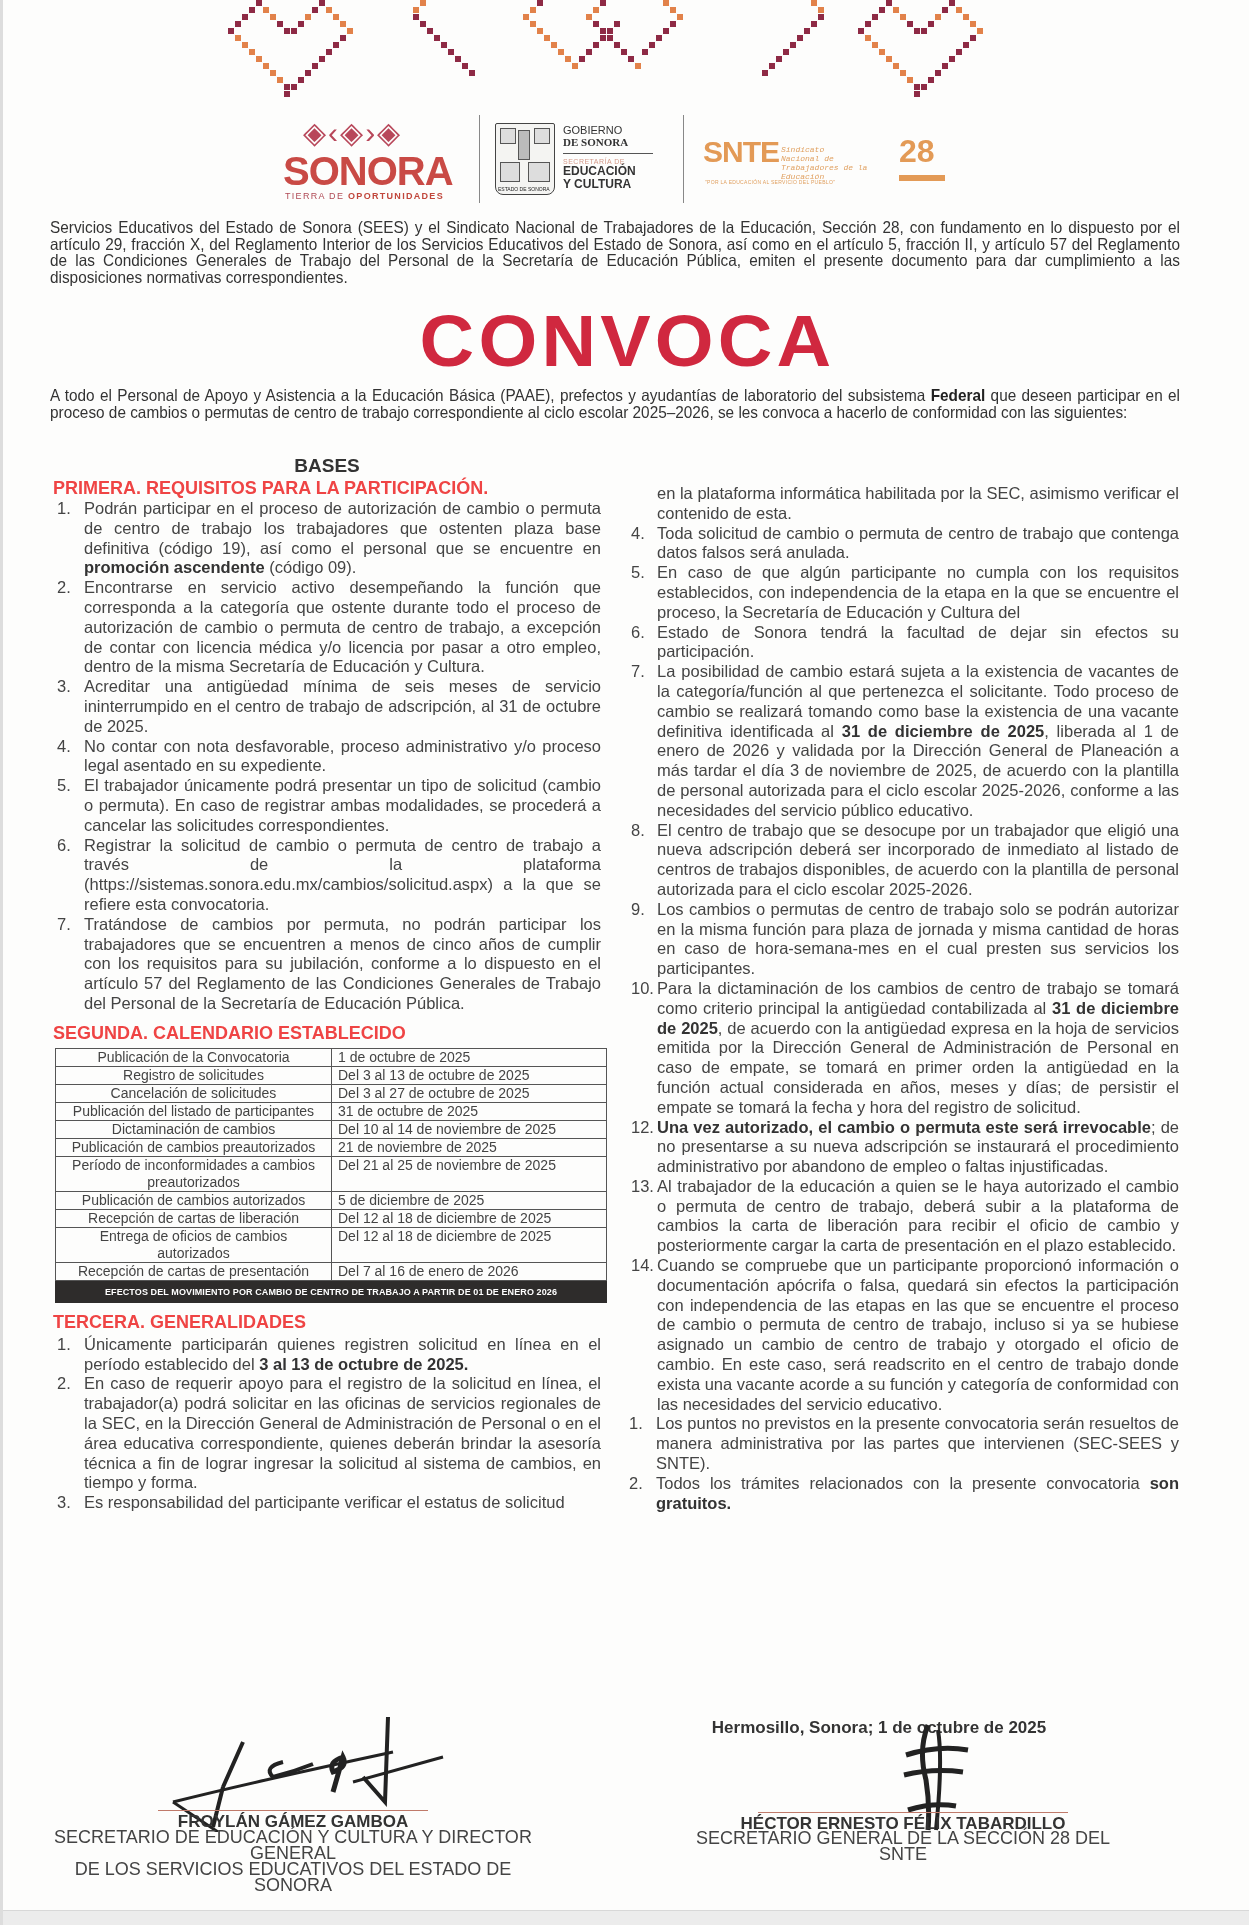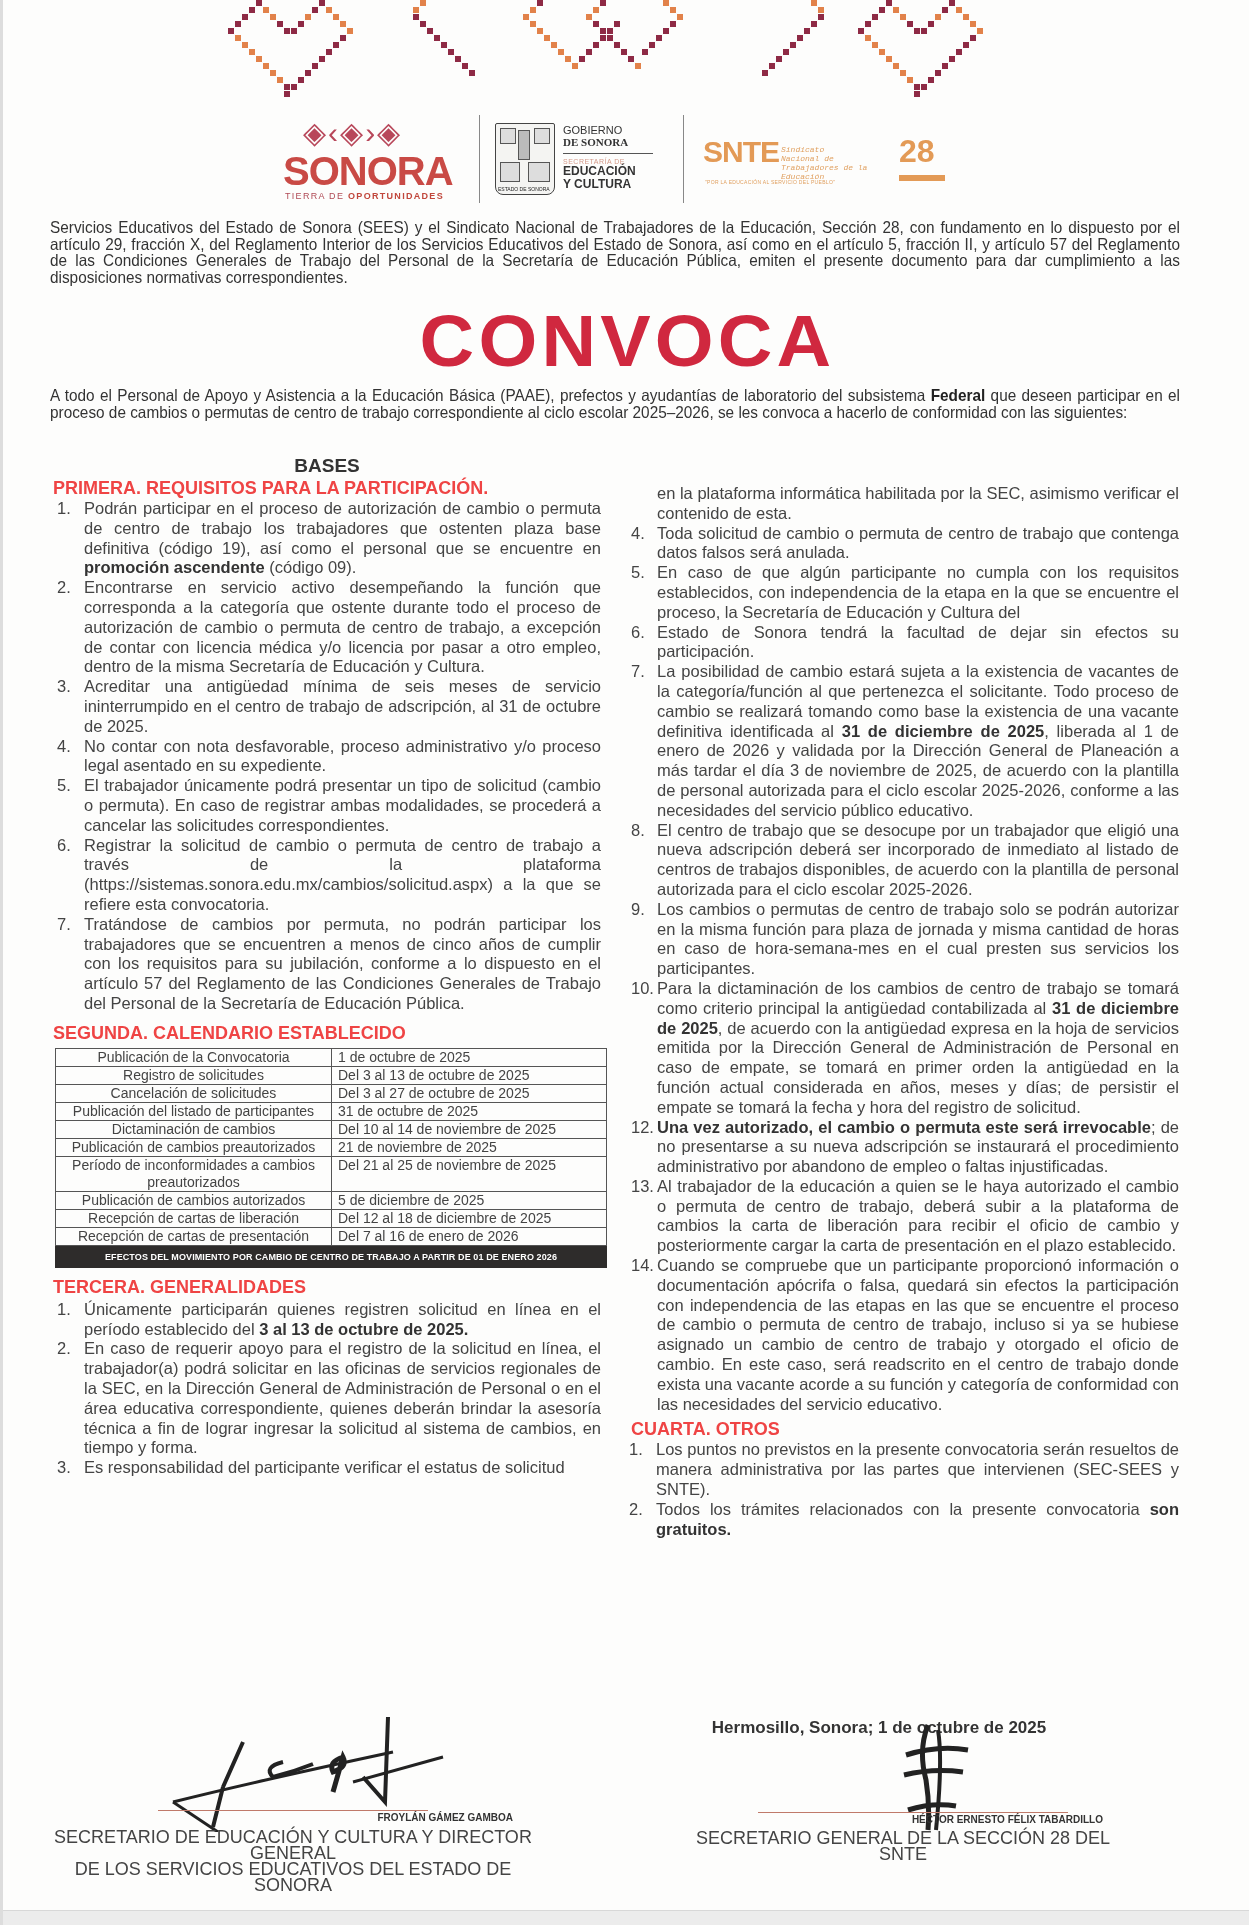--- a/index.html
+++ b/index.html
@@ -312,6 +312,10 @@
             <td class="v">Del 12 al 18 de diciembre de 2025</td>
           </tr>
           <tr>
+            <td class="k">Entrega de oficios de cambios autorizados</td>
+            <td class="v">Del 12 al 18 de diciembre de 2025</td>
+          </tr>
+          <tr>
             <td class="k">Recepción de cartas de presentación</td>
             <td class="v">Del 7 al 16 de enero de 2026</td>
           </tr>

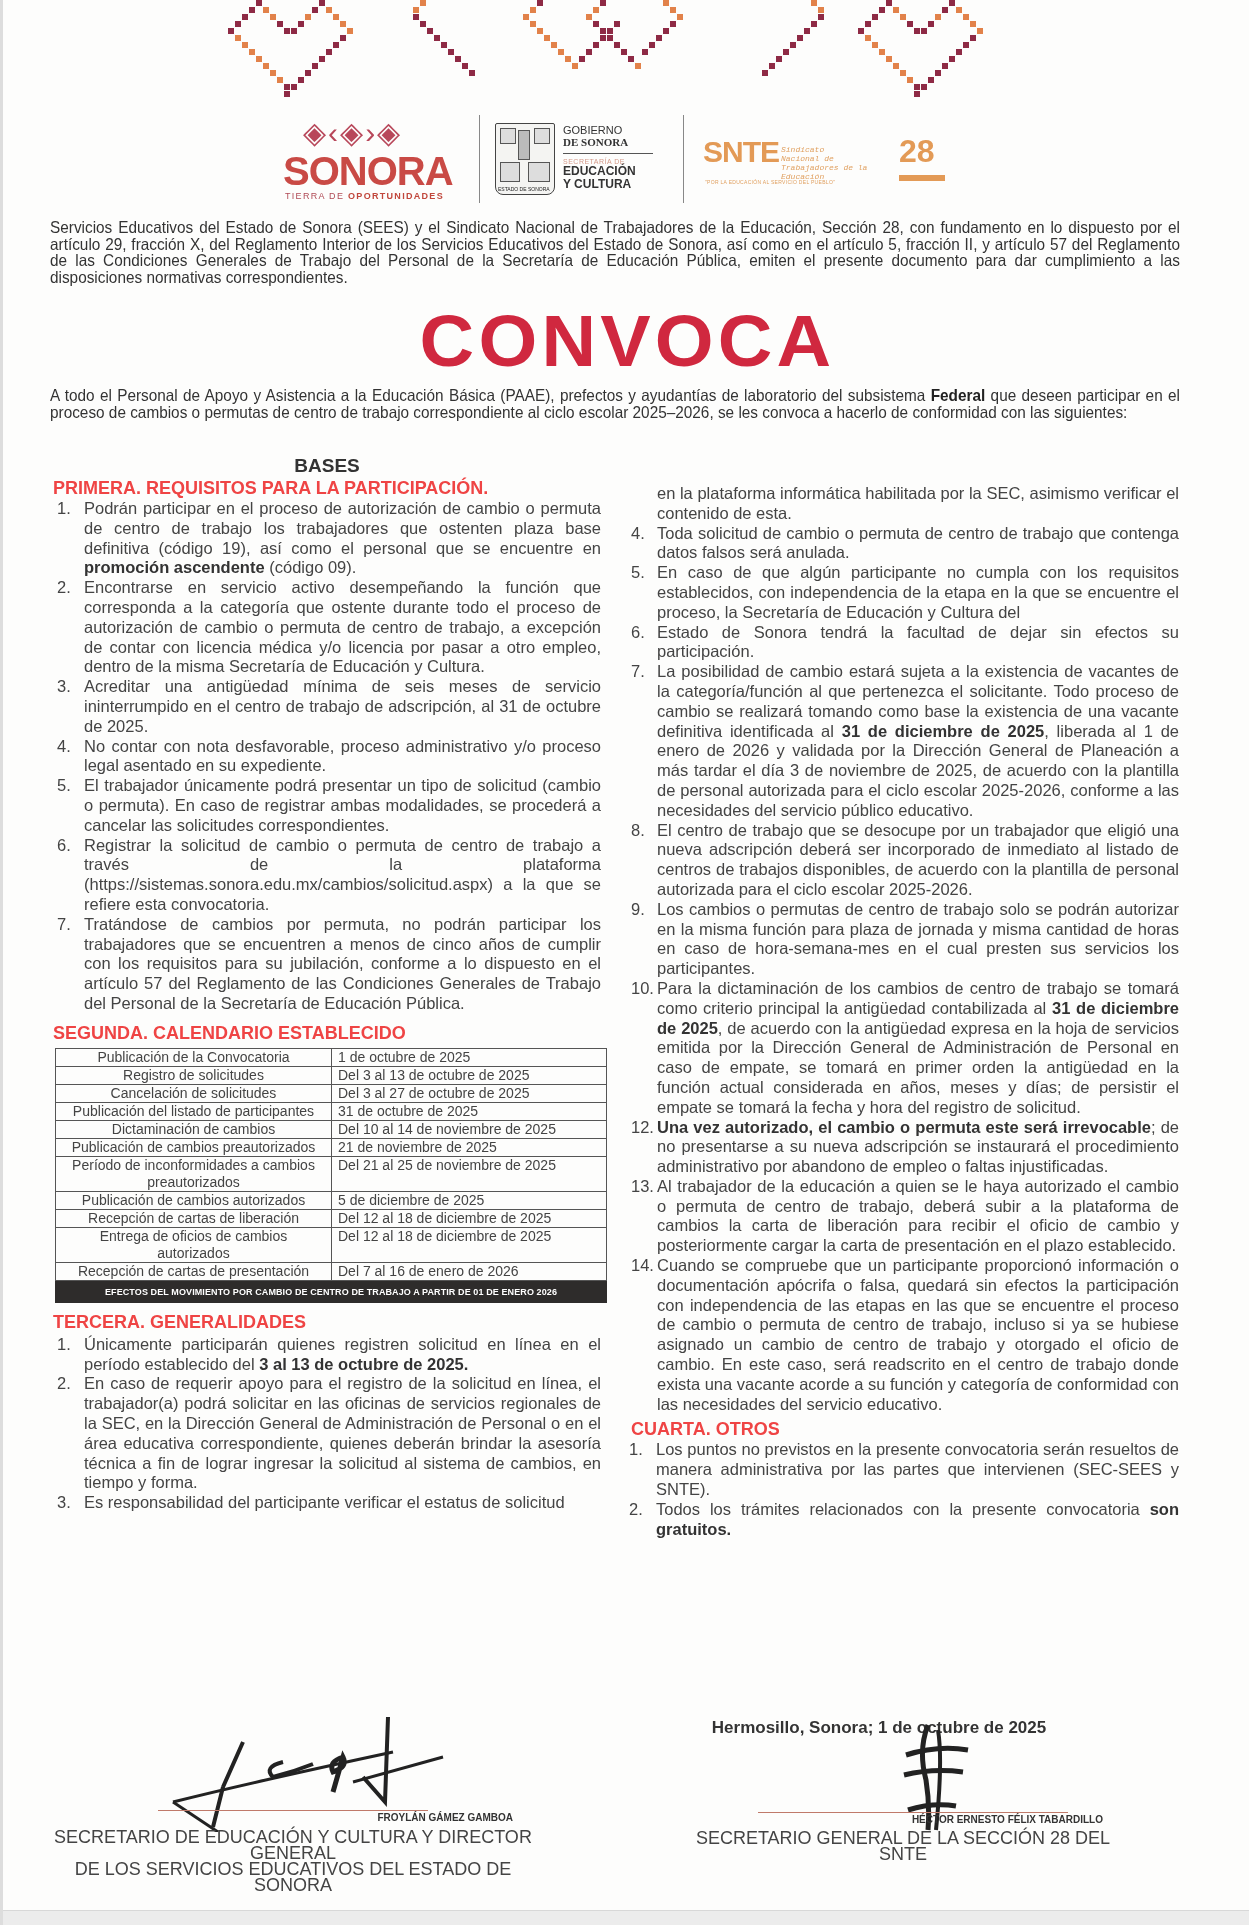--- a/index.html
+++ b/index.html
@@ -345,7 +345,6 @@
         <li><span class="n">13.</span><span>Al trabajador de la educación a quien se le haya autorizado el cambio o permuta de centro de trabajo, deberá subir a la plataforma de cambios la carta de liberación para recibir el oficio de cambio y posteriormente cargar la carta de presentación en el plazo establecido.</span><b></b><span></span></li>
         <li><span class="n">14.</span><span>Cuando se compruebe que un participante proporcionó información o documentación apócrifa o falsa, quedará sin efectos la participación con independencia de las etapas en las que se encuentre el proceso de cambio o permuta de centro de trabajo, incluso si ya se hubiese asignado un cambio de centro de trabajo y otorgado el oficio de cambio. En este caso, será readscrito en el centro de trabajo donde exista una vacante acorde a su función y categoría de conformidad con las necesidades del servicio educativo.</span><b></b><span></span></li>
       </ol>
-    <div class="h-sec" style="margin-top:4px;">CUARTA. OTROS</div>
     <ol class="items" id="list-cuarta" style="margin-left:-6px;">
         <li><span class="n">1.</span><span>Los puntos no previstos en la presente convocatoria serán resueltos de manera administrativa por las partes que intervienen (SEC-SEES y SNTE).</span><b></b><span></span></li>
         <li><span class="n">2.</span><span>Todos los trámites relacionados con la presente convocatoria </span><b>son gratuitos.</b><span></span></li>

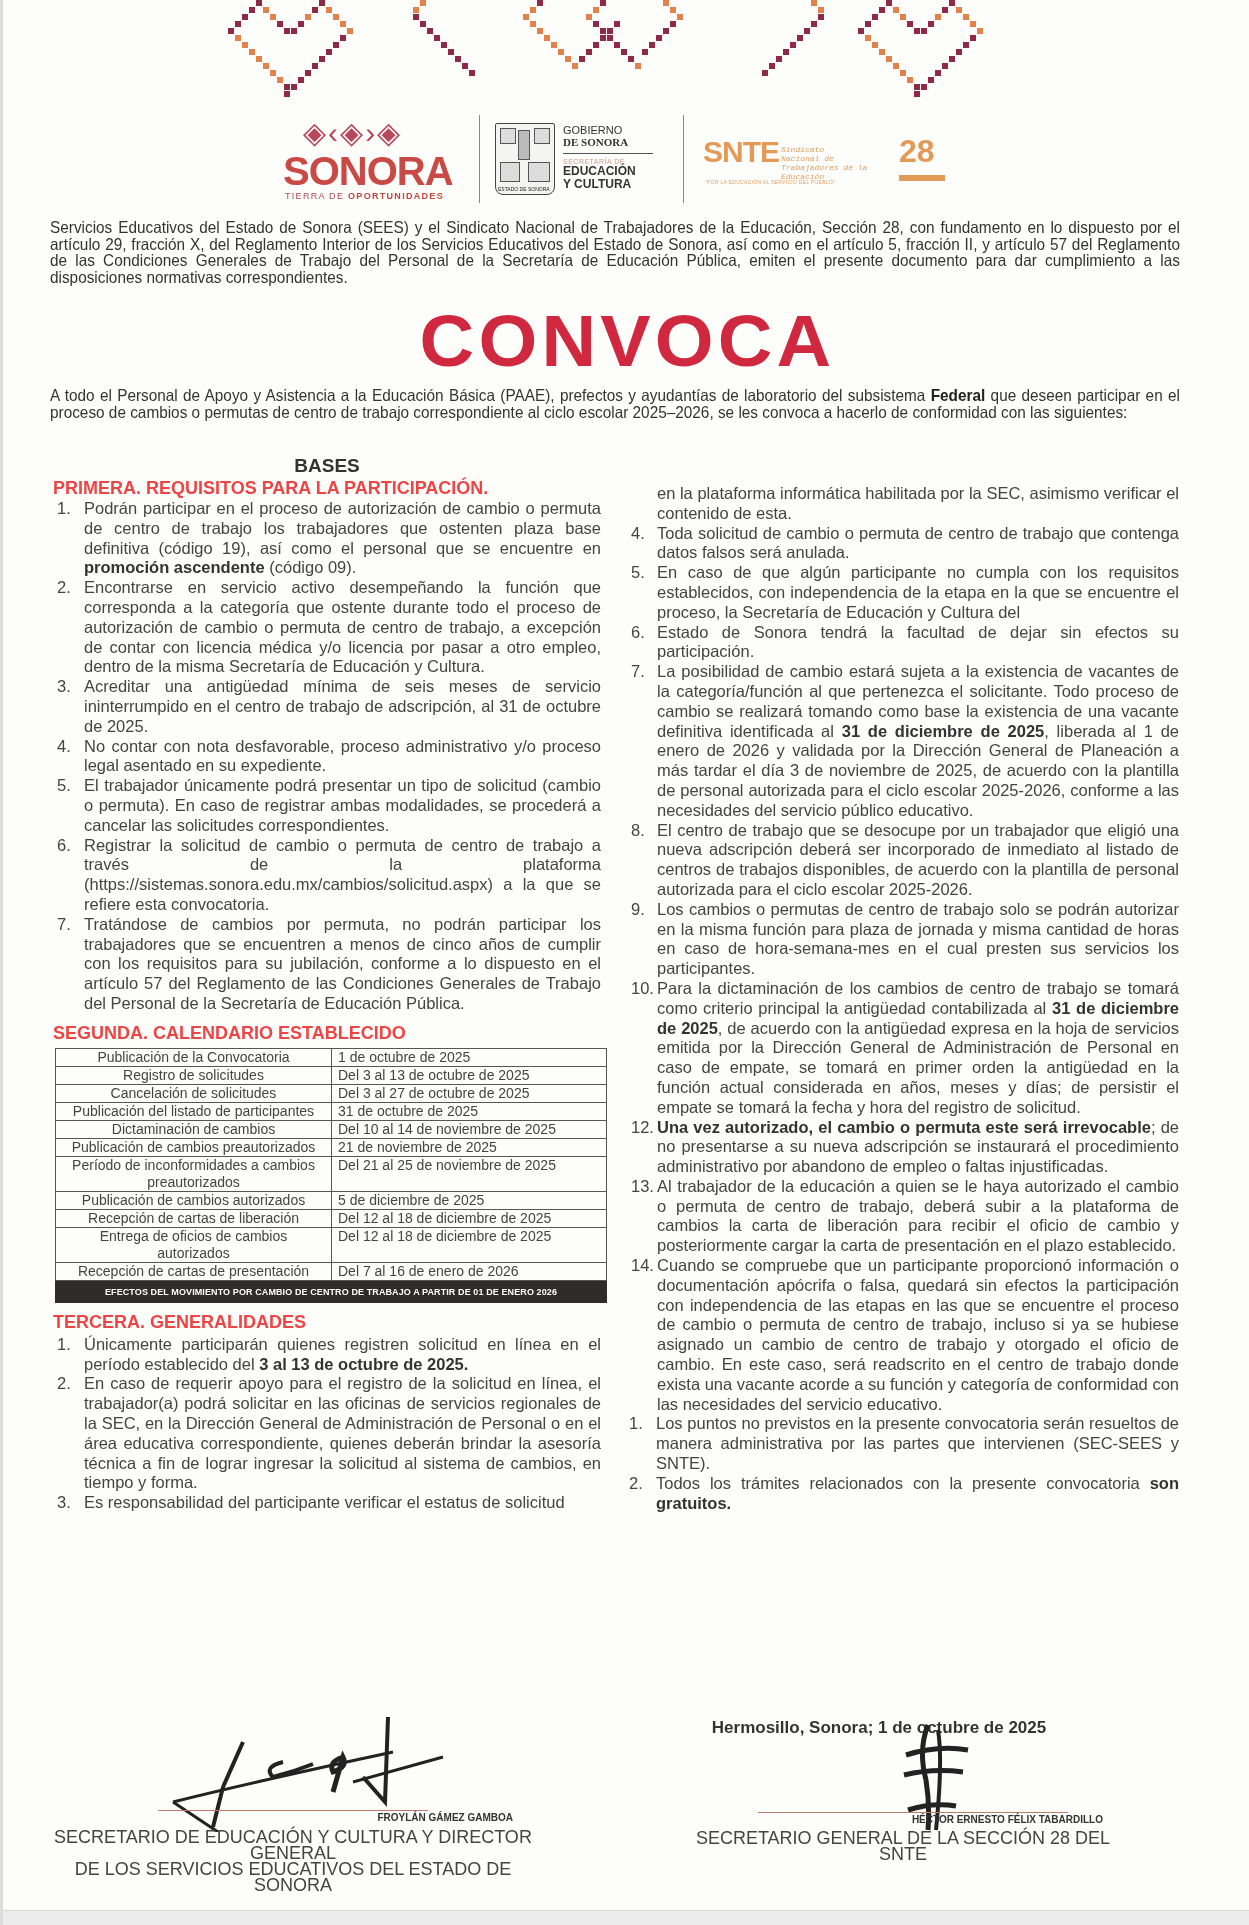--- a/index.html
+++ b/index.html
@@ -61,7 +61,7 @@
 
   .place { position: absolute; left: 640px; top: 1718px; width: 472px; text-align: center; font-weight: 700; font-size: 17px; color: #333; }
   .sig-line { position: absolute; height: 1px; background: #c07a6a; }
-  .sig-name { position: absolute; text-align: right; font-weight: 700; font-size: 10px; color: #333; }
+  .sig-name { position: absolute; text-align: center; font-weight: 700; font-size: 17px; color: #333; }
   .sig-title { position: absolute; text-align: center; font-size: 18px; color: #444; line-height: 16px; }
   .sig svg { position: absolute; }
 </style>

